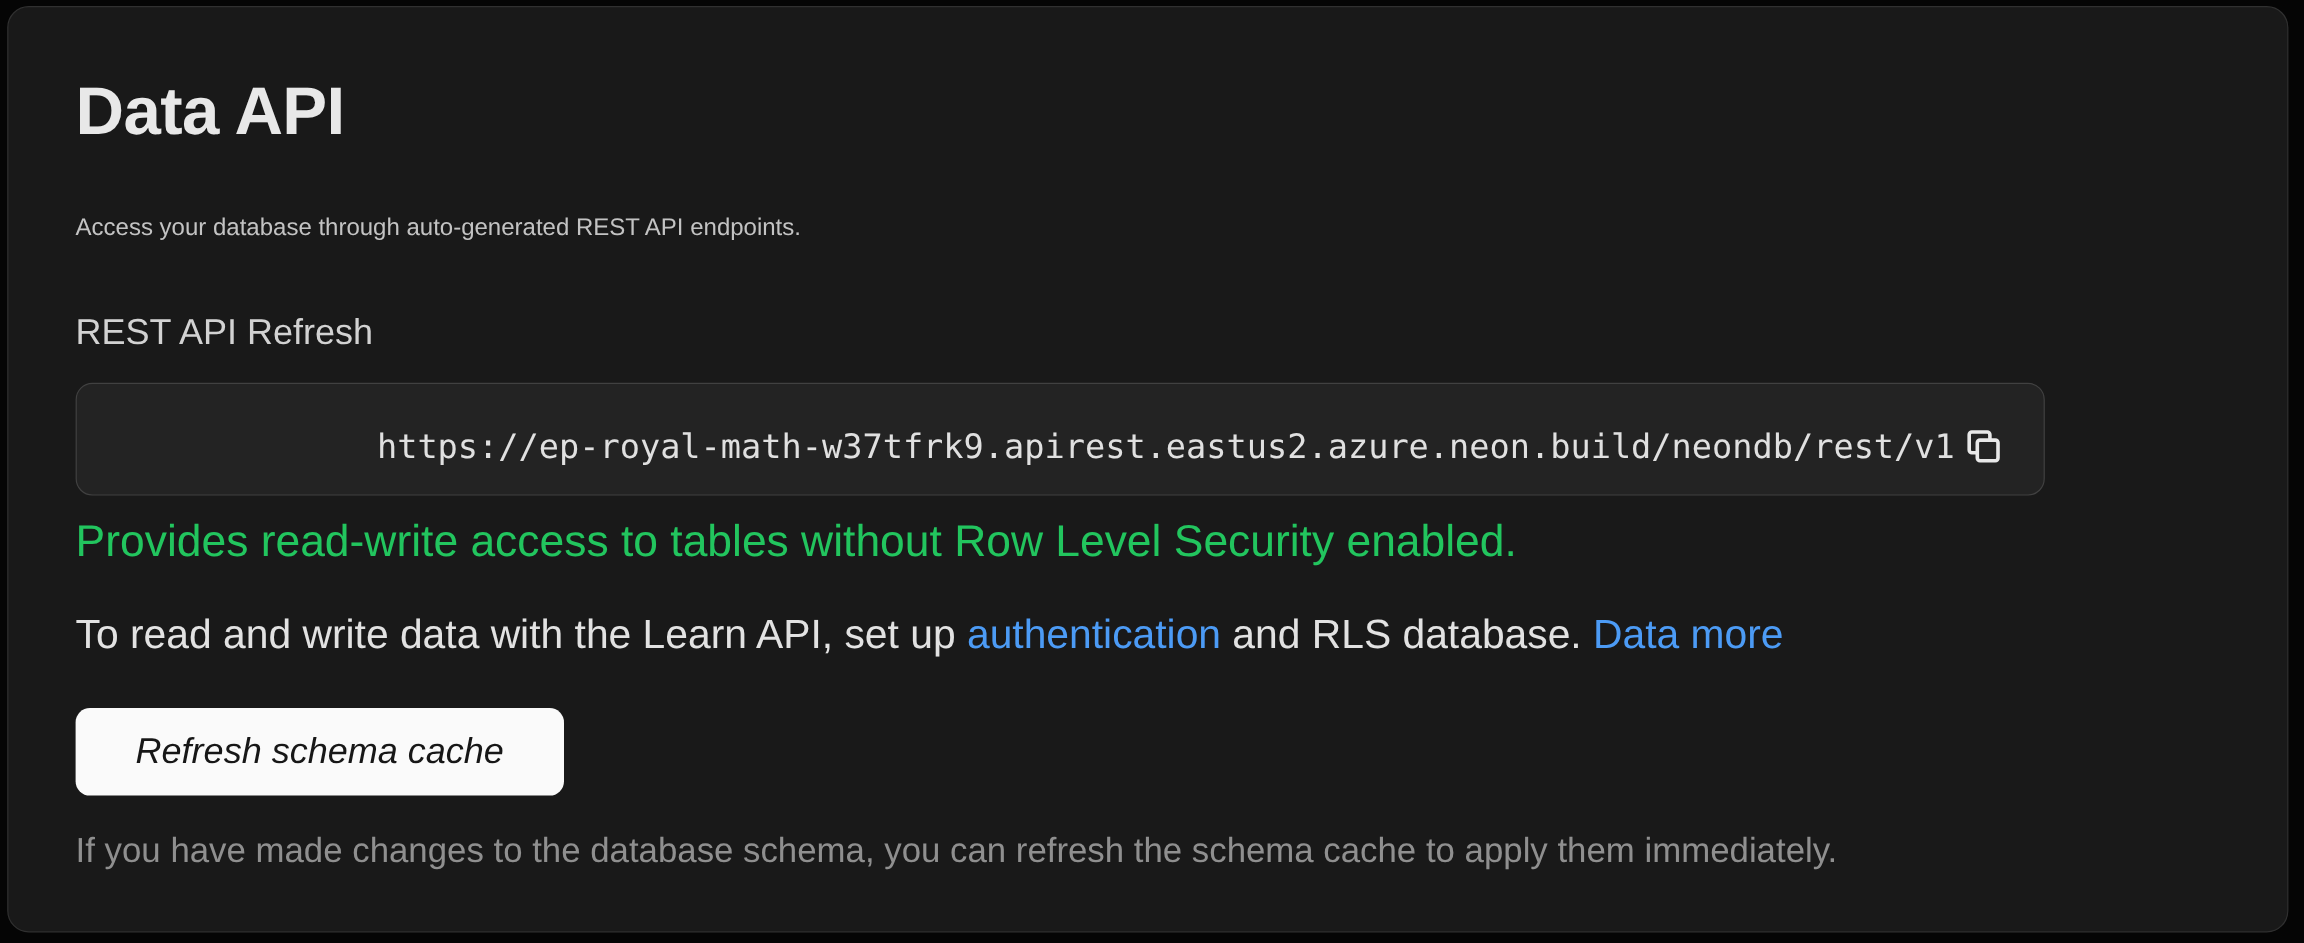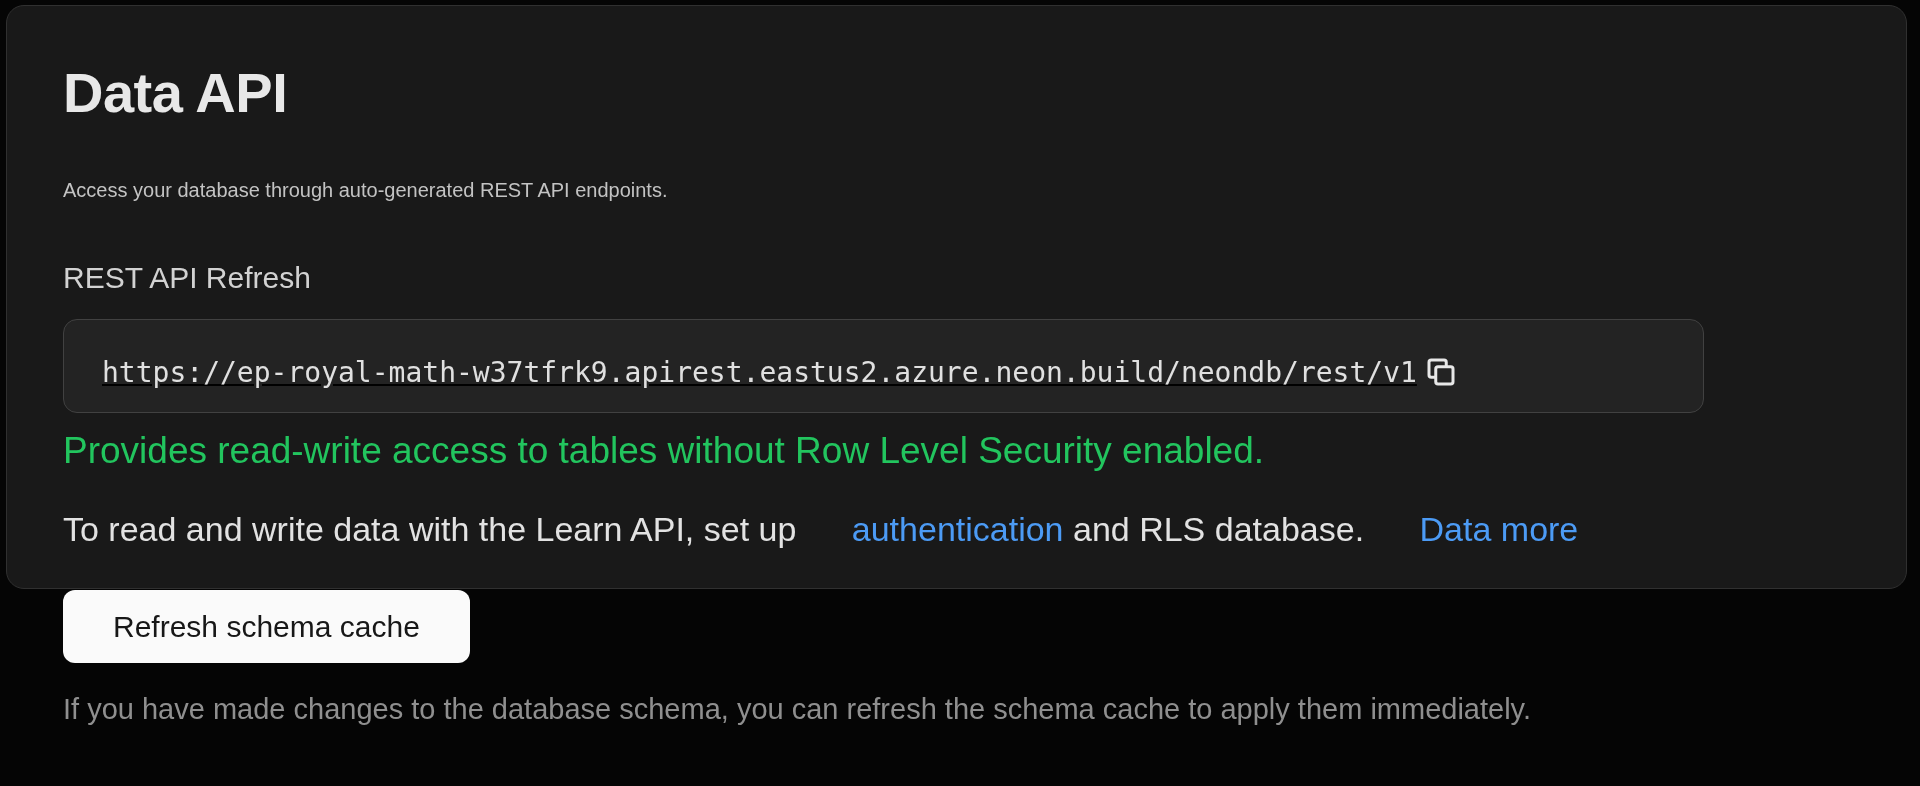--- a/index.html
+++ b/index.html
@@ -22,7 +22,7 @@
   .panel {
     position: absolute;
     left: 6px; top: 5px;
-    width: 1901px; height: 584px;
+    width: 1901px; height: 772px;
     background: var(--panel-bg);
     border: 1px solid var(--panel-border);
     border-radius: 18px;

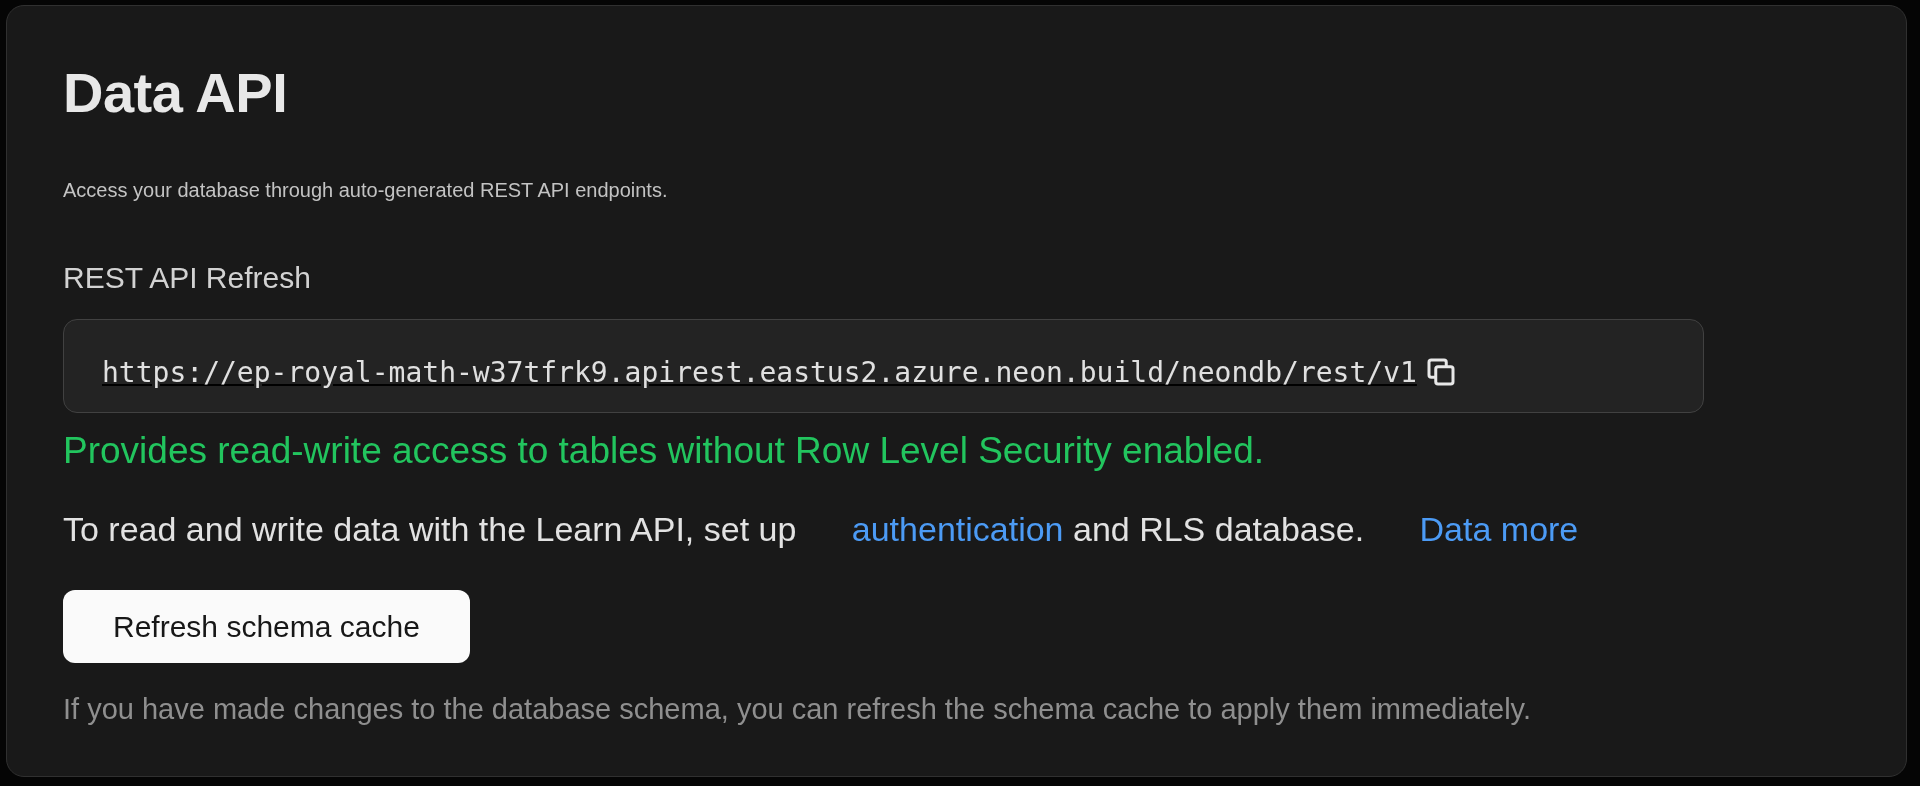--- a/index.html
+++ b/index.html
@@ -56,9 +56,8 @@
     border-radius: 14px;
     display: flex;
     align-items: center;
-    justify-content: flex-start;
+    justify-content: flex-end;
     padding: 12px 26px 0 38px;
-    text-decoration: underline;
   }
   .url-text {
     font-family: "DejaVu Sans Mono", "Liberation Mono", monospace;

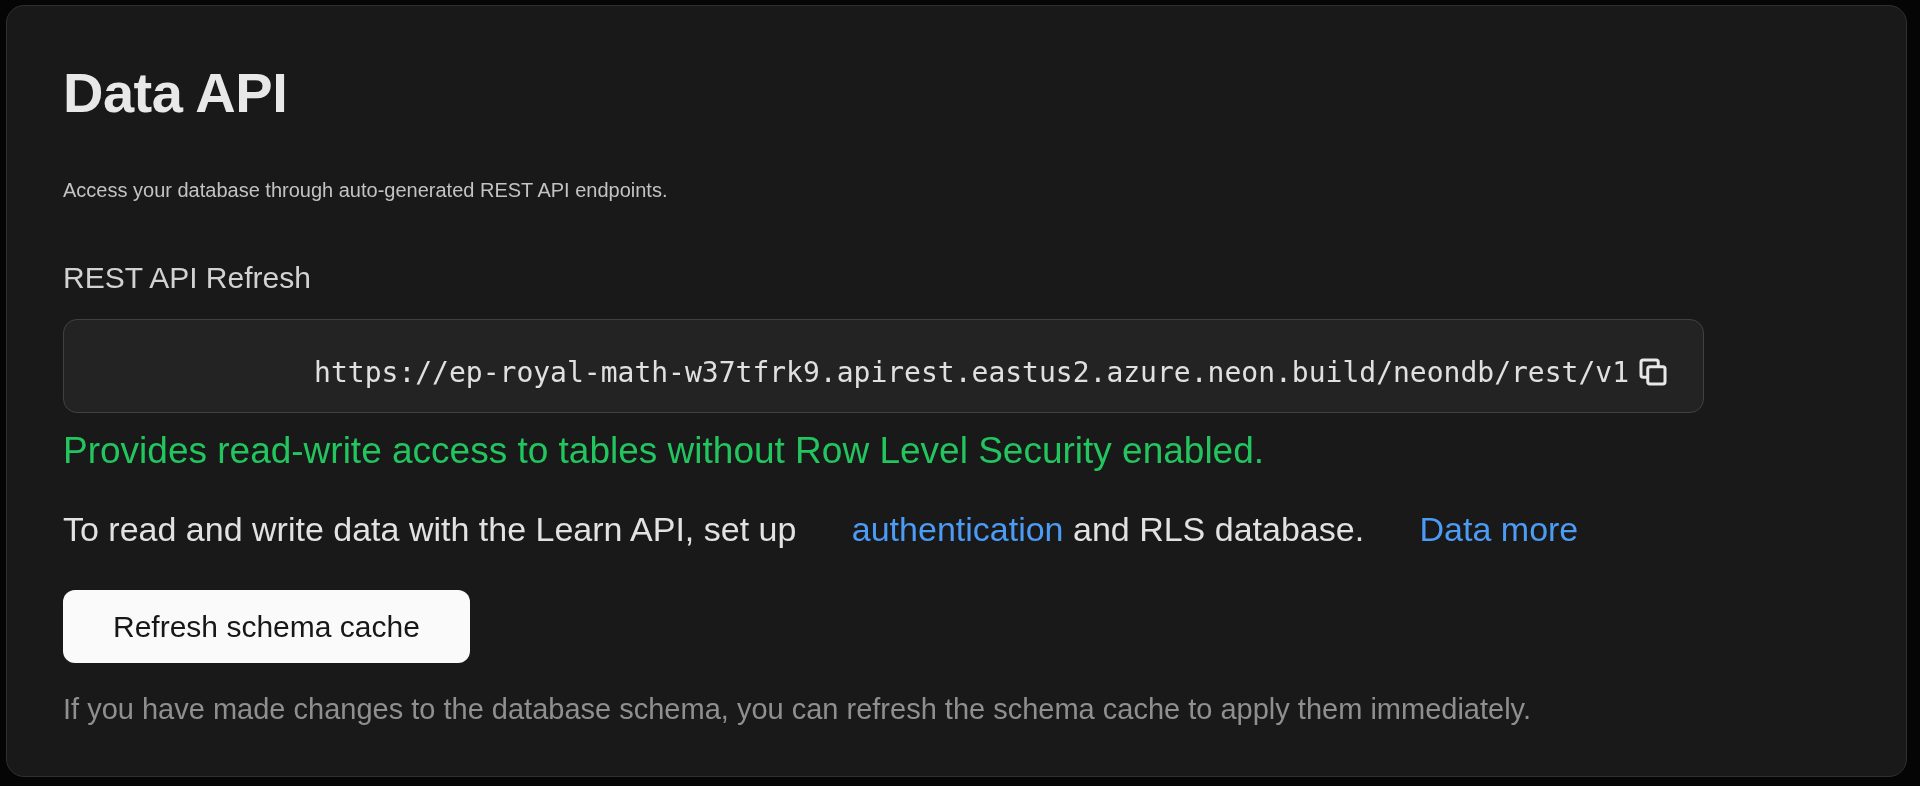--- a/index.html
+++ b/index.html
@@ -93,7 +93,6 @@
     color: var(--link-blue);
     text-decoration: none;
     cursor: pointer;
-    margin-left: 46px;
   }
   .refresh-btn {
     top: 584px;

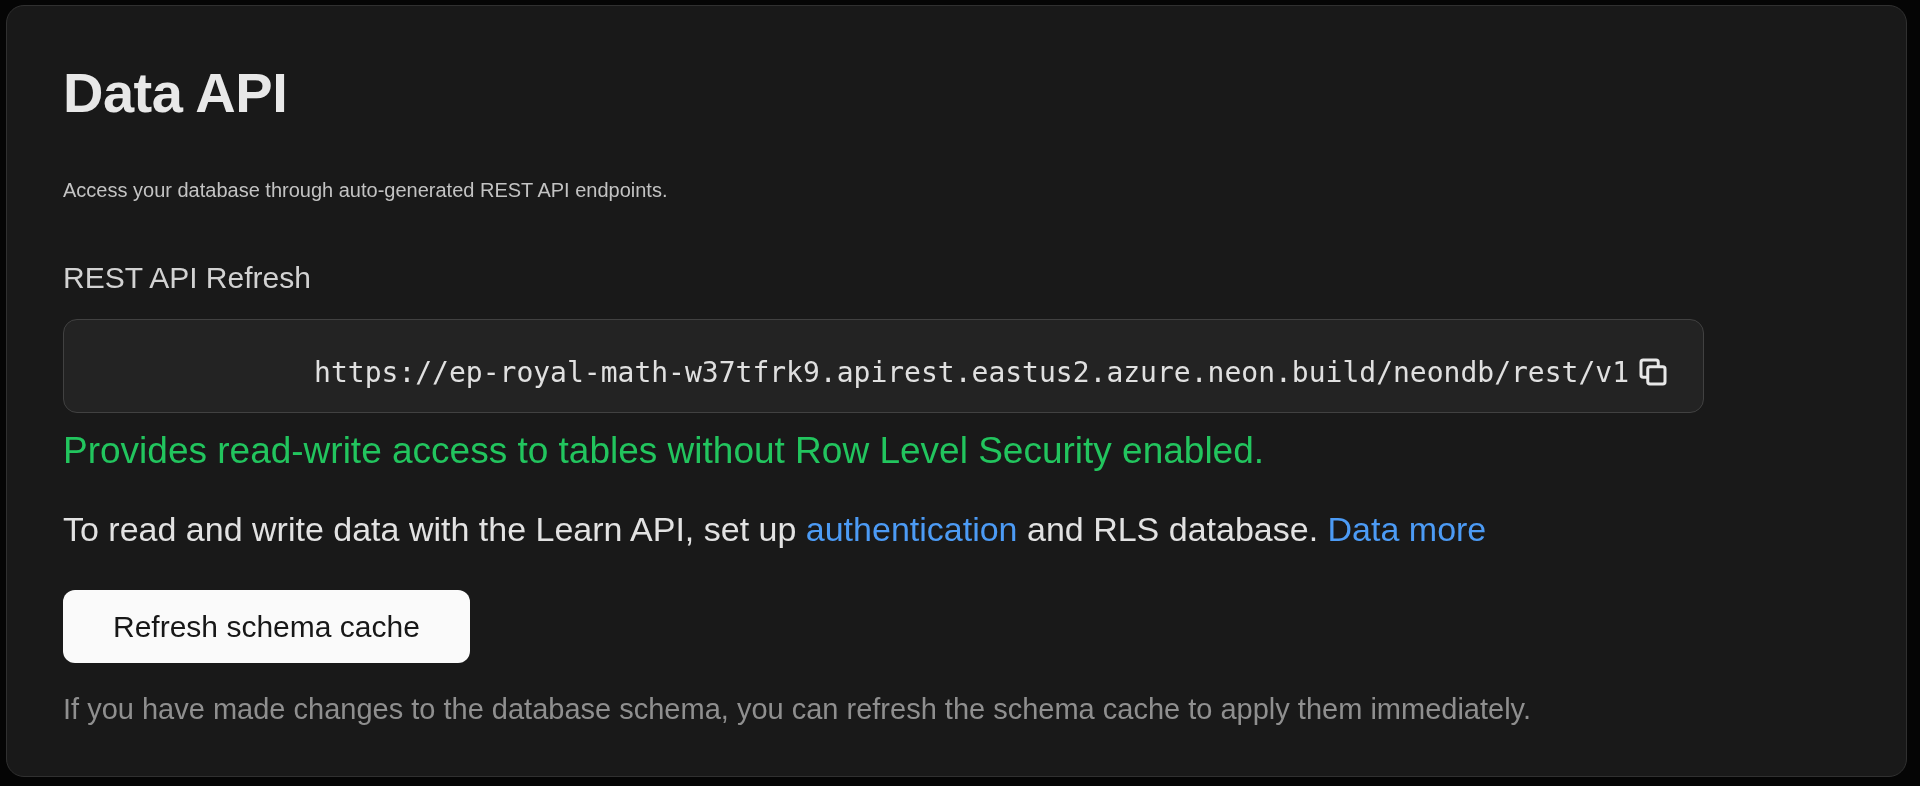--- a/index.html
+++ b/index.html
@@ -108,6 +108,7 @@
     line-height: 73px;
     cursor: pointer;
     white-space: nowrap;
+    font-style: italic;
   }
   .refresh-helper {
     top: 686px;

